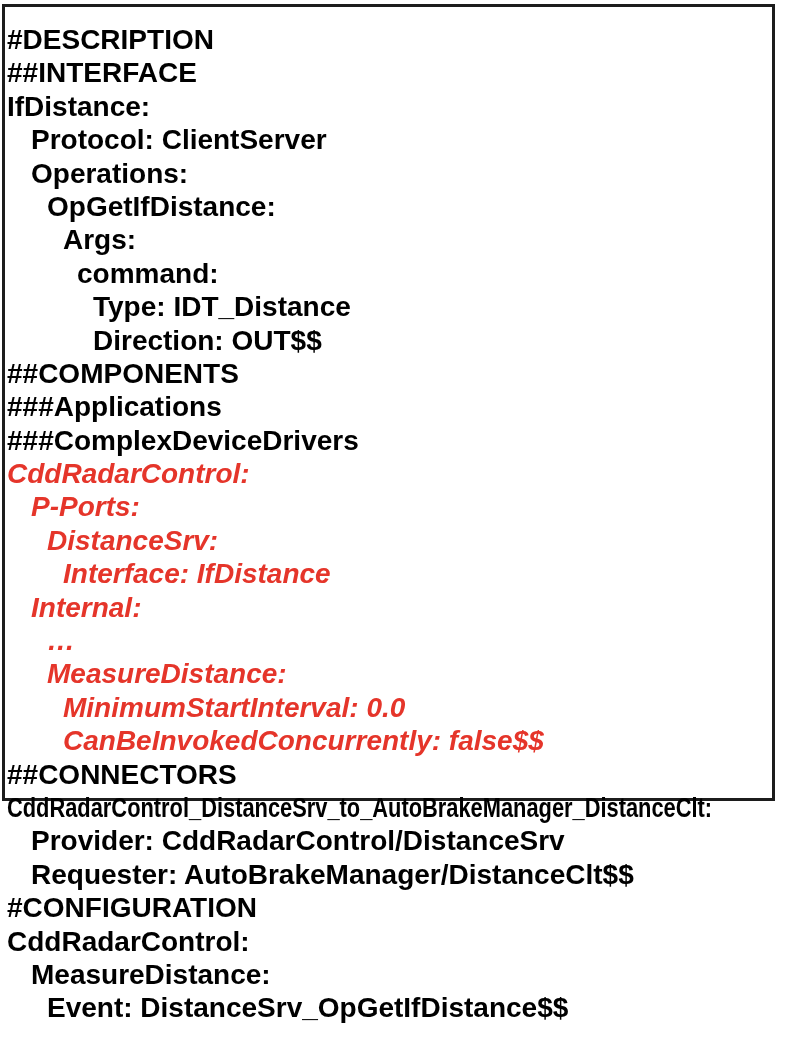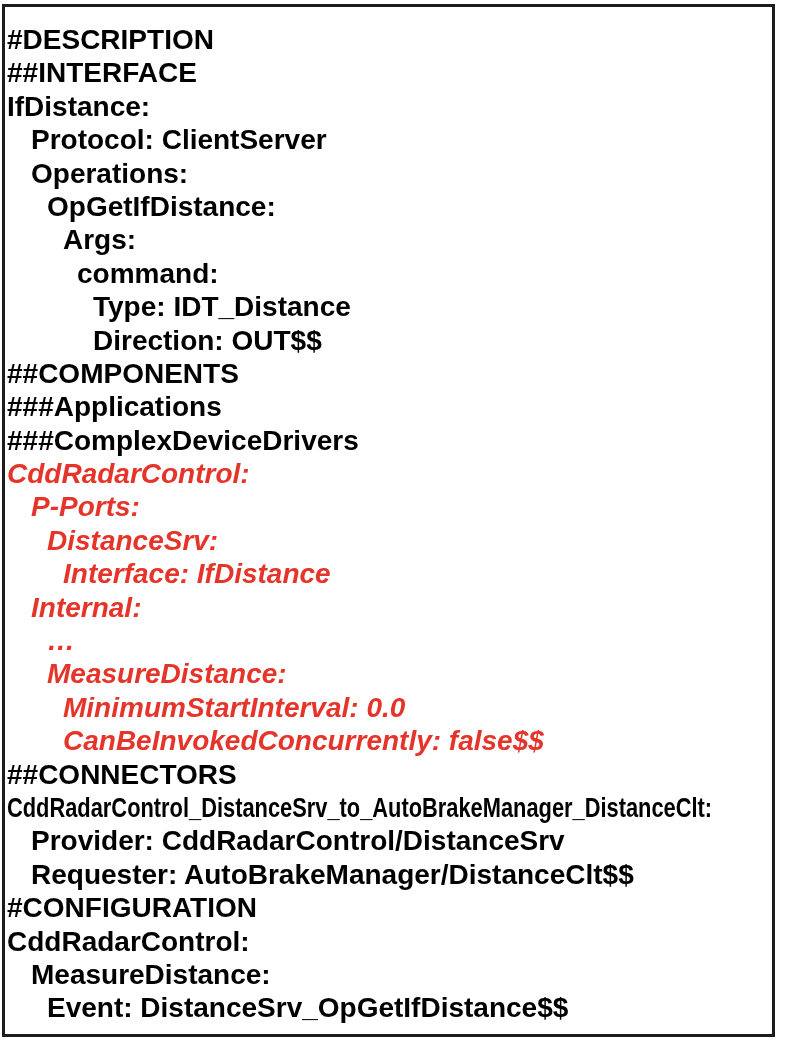--- a/index.html
+++ b/index.html
@@ -16,7 +16,7 @@
     left: 2px;
     top: 4px;
     width: 773px;
-    height: 1033px;
+    height: 797px;
     border: 3px solid #1c1c1c;
     box-sizing: border-box;
     background: #ffffff;

